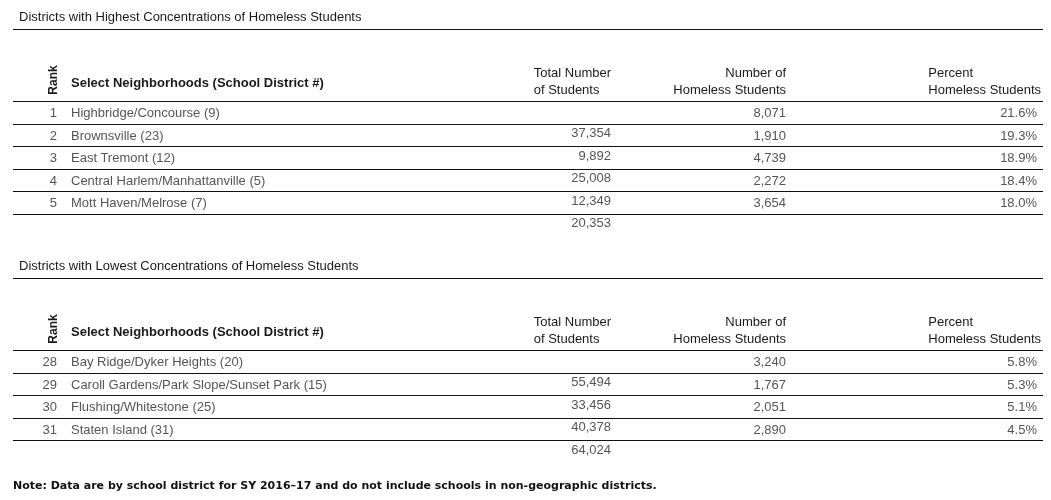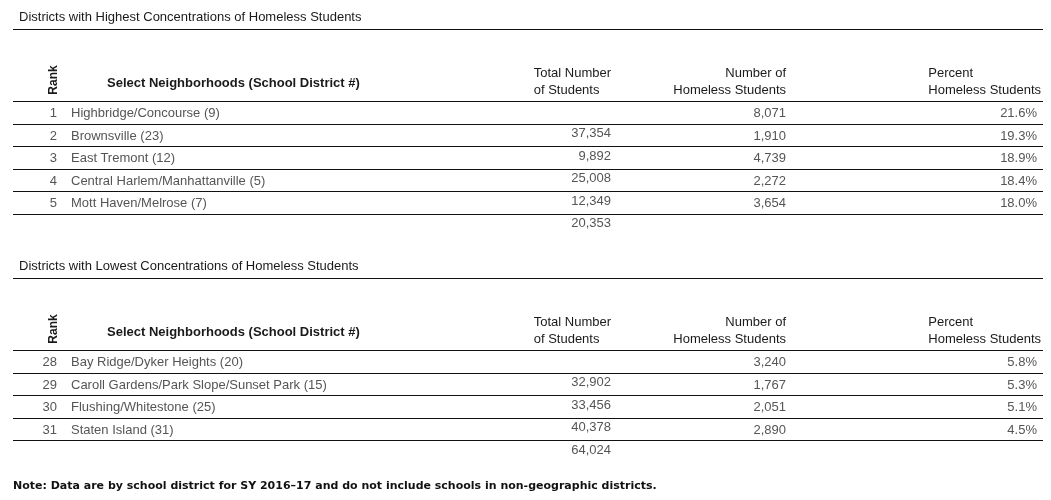--- a/index.html
+++ b/index.html
@@ -13,7 +13,7 @@
   .rank-h span { position:absolute; left:50%; top:50%; transform:translate(-50%,-50%) rotate(-90deg);
                  font-size:12px; font-weight:bold; white-space:nowrap; color:#1a1a1a; }
   .h { position:absolute; bottom:3px; font-size:13px; line-height:17px; color:#1a1a1a; }
-  .h-name { left:58px; bottom:10px; font-weight:bold;margin-left:36px; }
+  .h-name { left:58px; bottom:10px; font-weight:bold; }
   .h-total { right:432px; text-align:left; }
   .h-home { right:257px; text-align:right;margin-top:24px; }
   .h-pct { right:2px; text-align:left; }

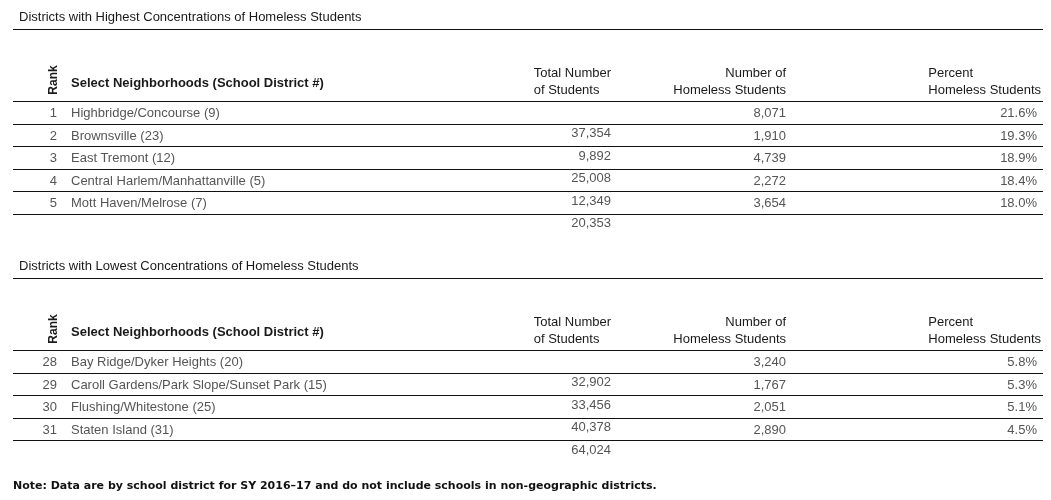--- a/index.html
+++ b/index.html
@@ -110,7 +110,7 @@
     <div class="row">
       <span class="c c-rank">28</span>
       <span class="c c-name">Bay Ridge/Dyker Heights (20)</span>
-      <span class="c c-total">32,902</span>
+      <span class="c c-total">55,494</span>
       <span class="c c-home">3,240</span>
       <span class="c c-pct">5.8%</span>
     </div>

